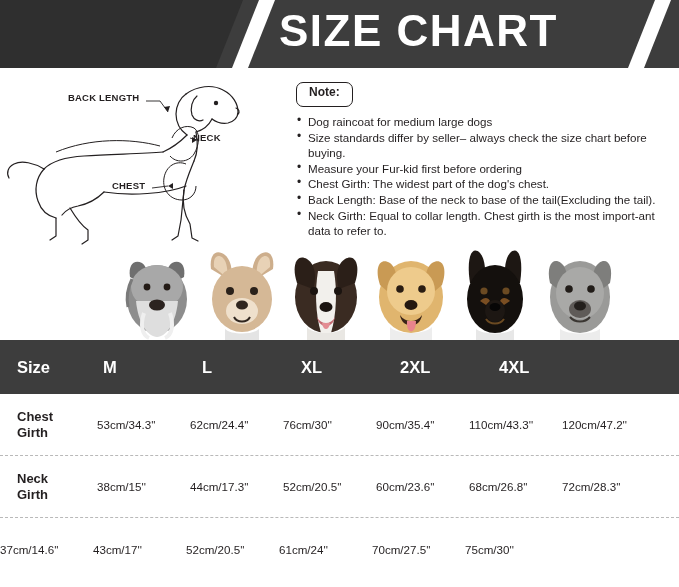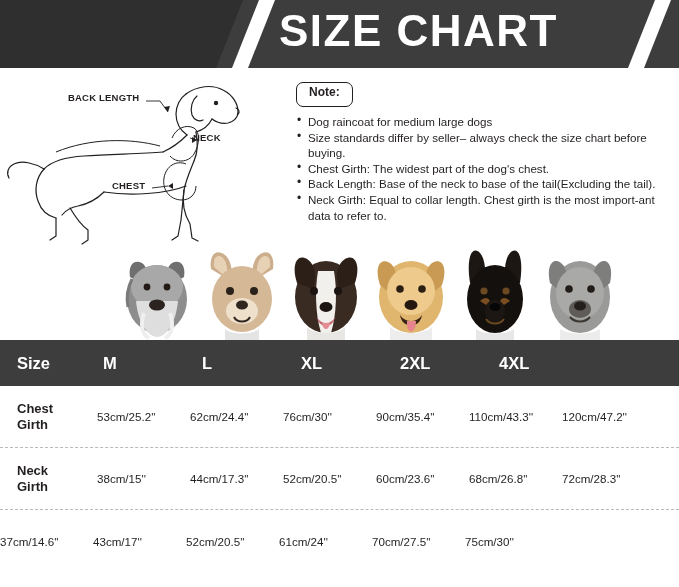--- a/index.html
+++ b/index.html
@@ -260,6 +260,7 @@
     <ul class="note-list">
       <li>Dog raincoat for medium large dogs</li>
       <li>Size standards differ by seller– always check the size chart before buying.</li>
+      <li>Measure your Fur-kid first before ordering</li>
       <li>Chest Girth: The widest part of the dog's chest.</li>
       <li>Back Length: Base of the neck to base of the tail(Excluding the tail).</li>
       <li>Neck Girth: Equal to collar length. Chest girth is the most import-ant data to refer to.</li>

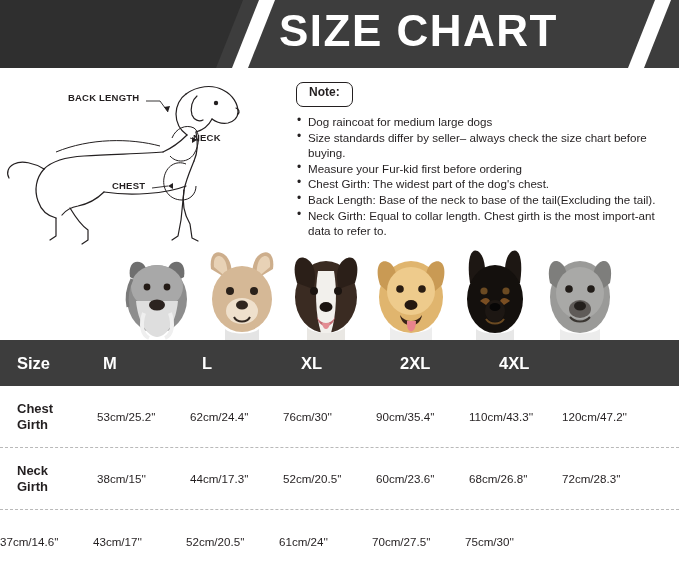--- a/index.html
+++ b/index.html
@@ -146,7 +146,7 @@
     width: 679px;
   }
   .table-head {
-    height: 46px;
+    height: 54px;
     background: #3d3d3d;
     display: flex;
     align-items: center;

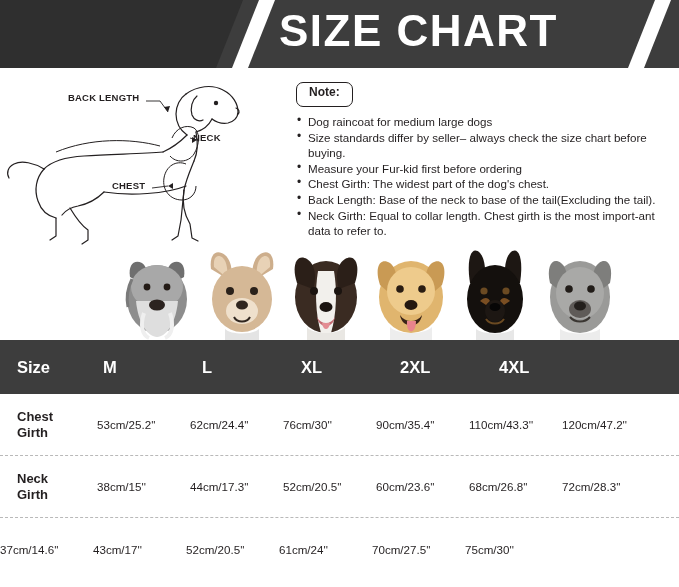--- a/index.html
+++ b/index.html
@@ -422,7 +422,7 @@
       <div>Chest</div>
       <div>Girth</div>
     </div>
-    <div class="cell">53cm/25.2''</div>
+    <div class="cell">53cm/34.3''</div>
     <div class="cell">62cm/24.4''</div>
     <div class="cell">76cm/30''</div>
     <div class="cell">90cm/35.4''</div>

